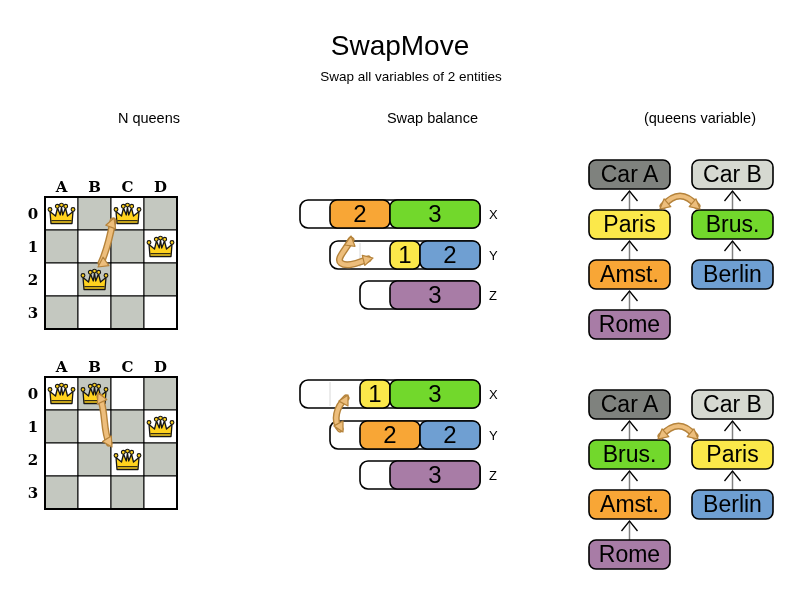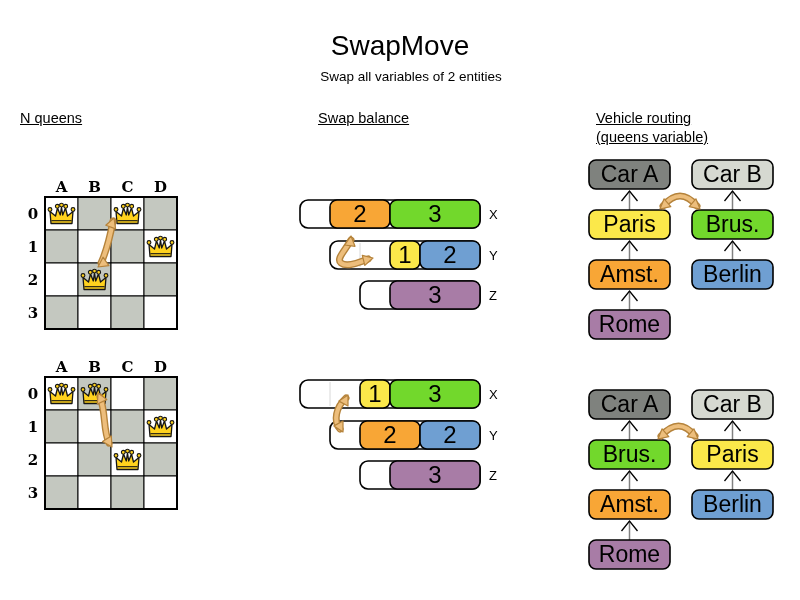--- a/index.html
+++ b/index.html
@@ -9,7 +9,7 @@
   .title{position:absolute;top:31px;left:0;width:800px;text-align:center;
          font-size:28px;line-height:1.05;}
   .subtitle{position:absolute;top:69px;left:0;width:740px;text-align:center;font-size:13.5px;margin-left:41px;}
-  .hdr{position:absolute;top:109px;width:160px;text-align:left;font-size:14.5px;line-height:19px;text-decoration:underline;}
+  .hdr{position:absolute;top:109px;width:160px;text-align:right;font-size:14.5px;line-height:19px;}
   .chess-label{font-family:"DejaVu Serif",serif;font-weight:bold;font-size:15px;fill:#000;}
   .block-num{font-size:24px;fill:#000;font-family:"Liberation Sans",sans-serif;}
   .node-label{font-size:23px;fill:#000;font-family:"Liberation Sans",sans-serif;}

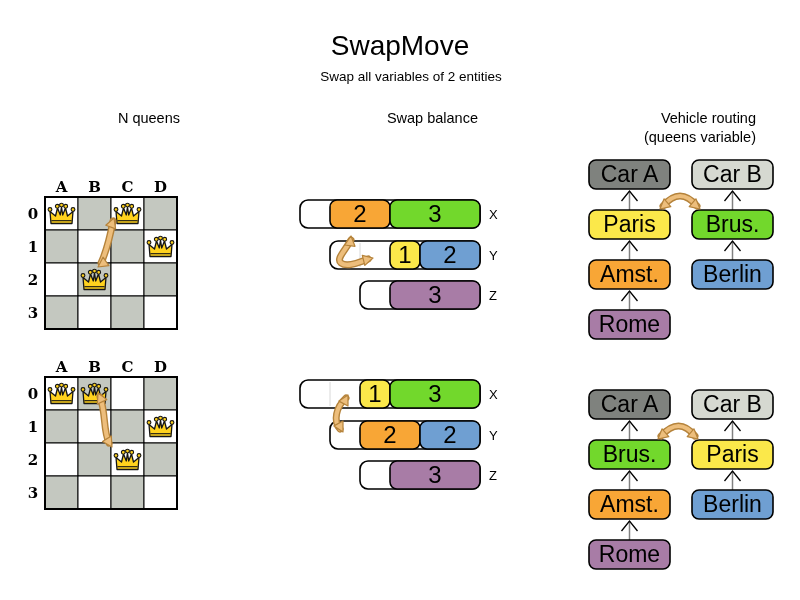--- a/index.html
+++ b/index.html
@@ -24,7 +24,6 @@
   <div class="hdr" style="left:20px">N queens</div>
   <div class="hdr" style="left:318px">Swap balance</div>
   <div class="hdr" style="left:596px">
-    <div>Vehicle routing</div>
     <div>(queens variable)</div>
   </div>
   <svg id="scene" width="800" height="600">

